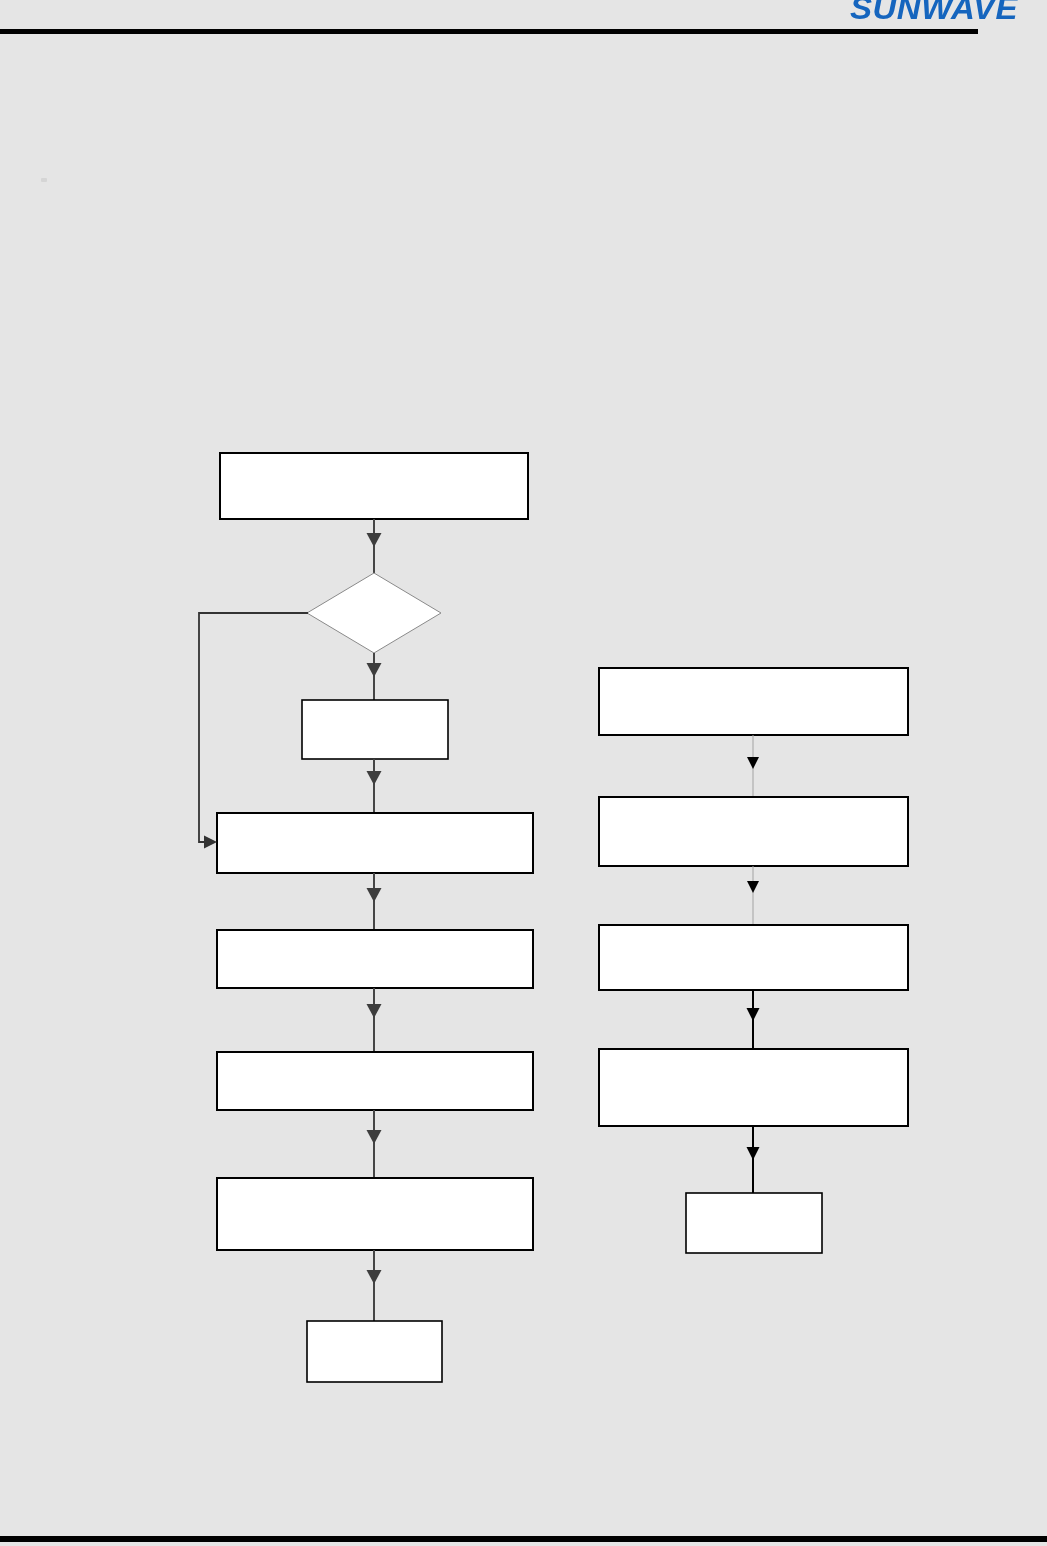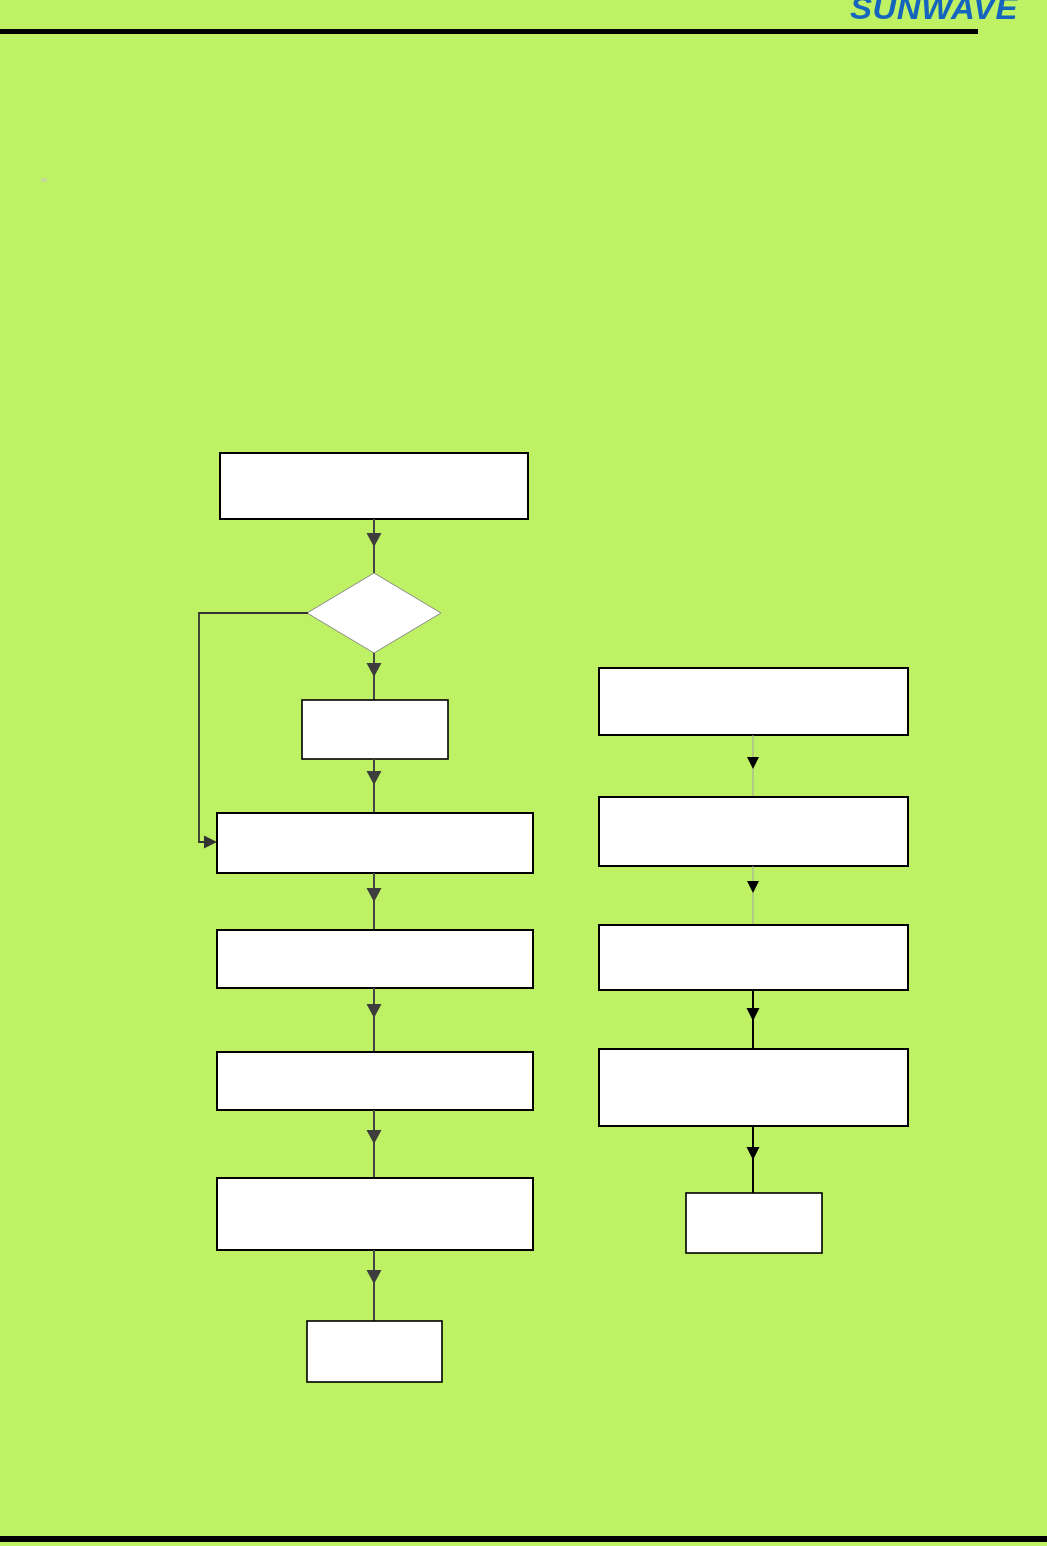--- a/index.html
+++ b/index.html
@@ -17,7 +17,7 @@
   .page {
     position: absolute;
     inset: 0;
-    background: #bef264;
+    background: #e5e5e5;
   }
   .logo {
     position: absolute;

